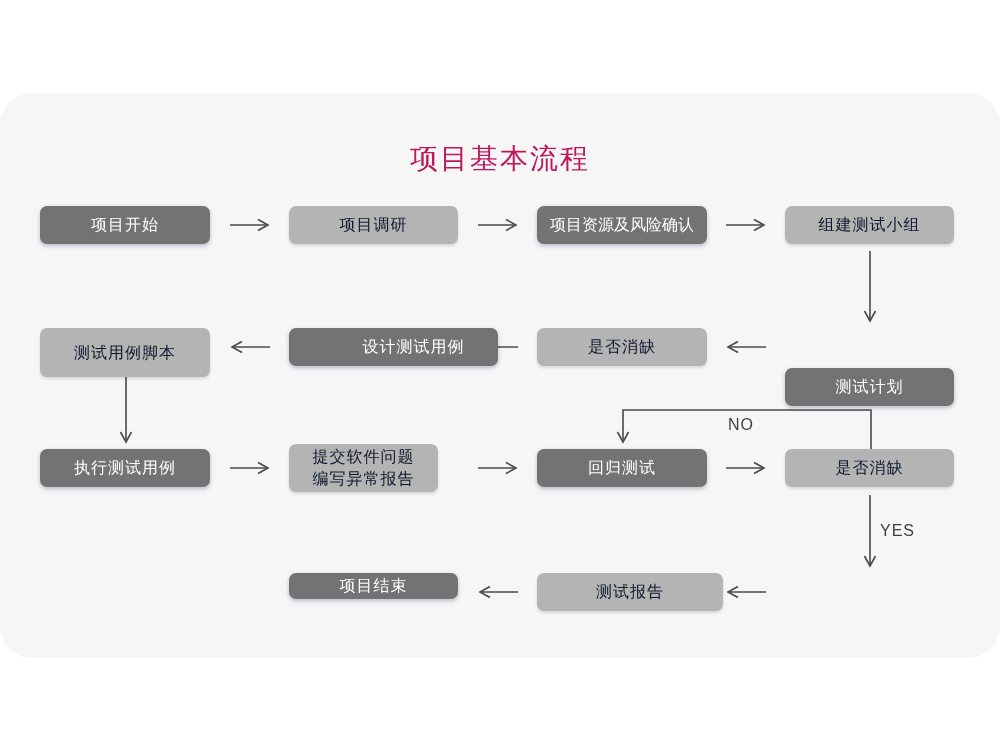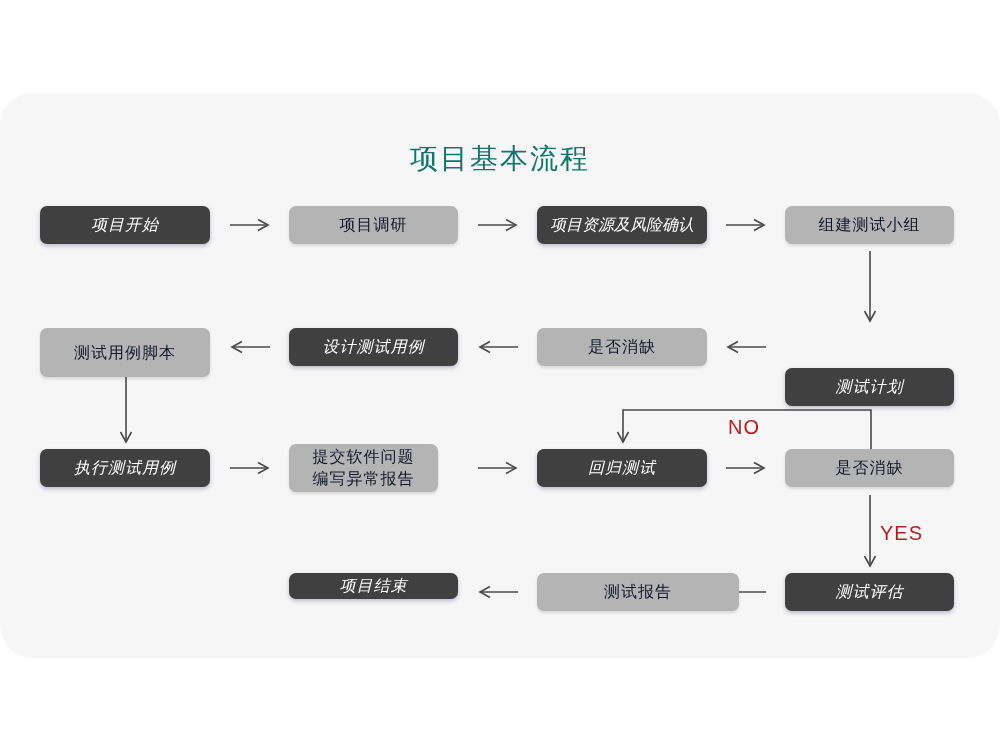--- a/index.html
+++ b/index.html
@@ -32,7 +32,7 @@
     text-align: center;
     font-size: 28px;
     letter-spacing: 2px;
-    color: #0f766e;
+    color: #be185d;
     font-weight: 500;
   }
   .node {

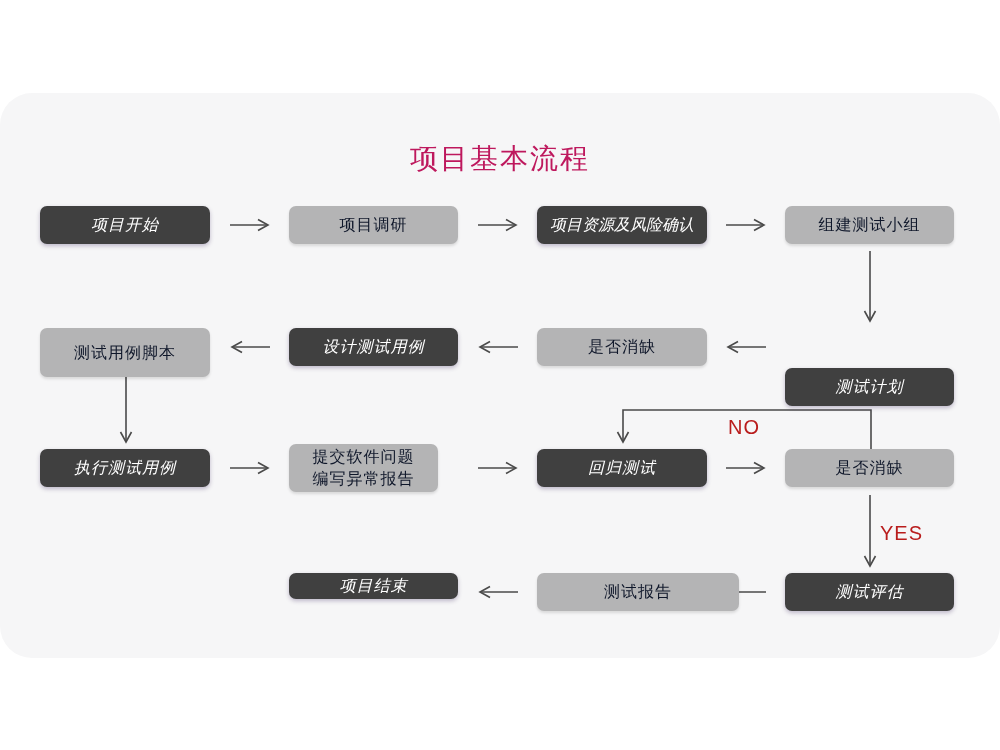--- a/index.html
+++ b/index.html
@@ -48,10 +48,9 @@
     white-space: pre-line;
   }
   .node.purple {
-    background: #404040;
+    background: #737373;
     color: #FFFFFF;
     box-shadow: 0 2px 4px rgba(60, 40, 95, 0.30);
-    font-style: italic;
   }
   .node.gray {
     background: #B4B4B5;

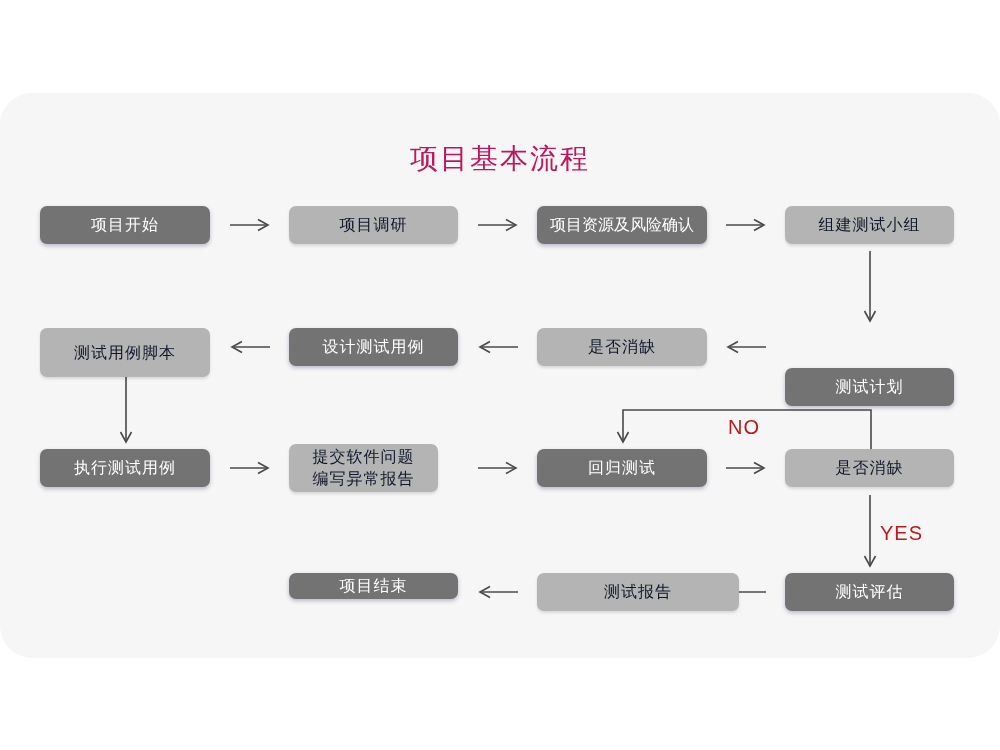--- a/index.html
+++ b/index.html
@@ -144,7 +144,7 @@
     <span>是否消缺</span>
   </div>
 
-  <div class="node purple" style="left:289px; top:328px; width:169px; height:38px;">
+  <div class="node purple" style="left:289px; top:328px; width:169px; height:38px;padding-left:40px;">
     <span>设计测试用例</span>
   </div>
 

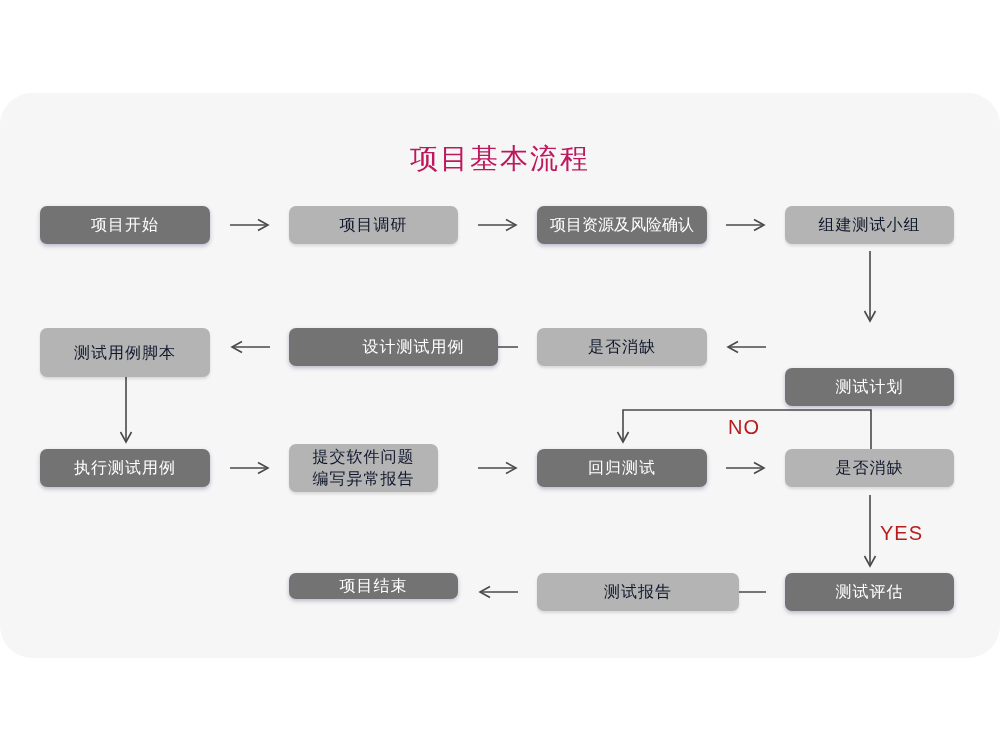--- a/index.html
+++ b/index.html
@@ -59,8 +59,8 @@
   }
   .edge-label {
     position: absolute;
-    font-size: 20px;
-    color: #b91c1c;
+    font-size: 16px;
+    color: #404040;
     letter-spacing: 1px;
   }
   svg.connectors {

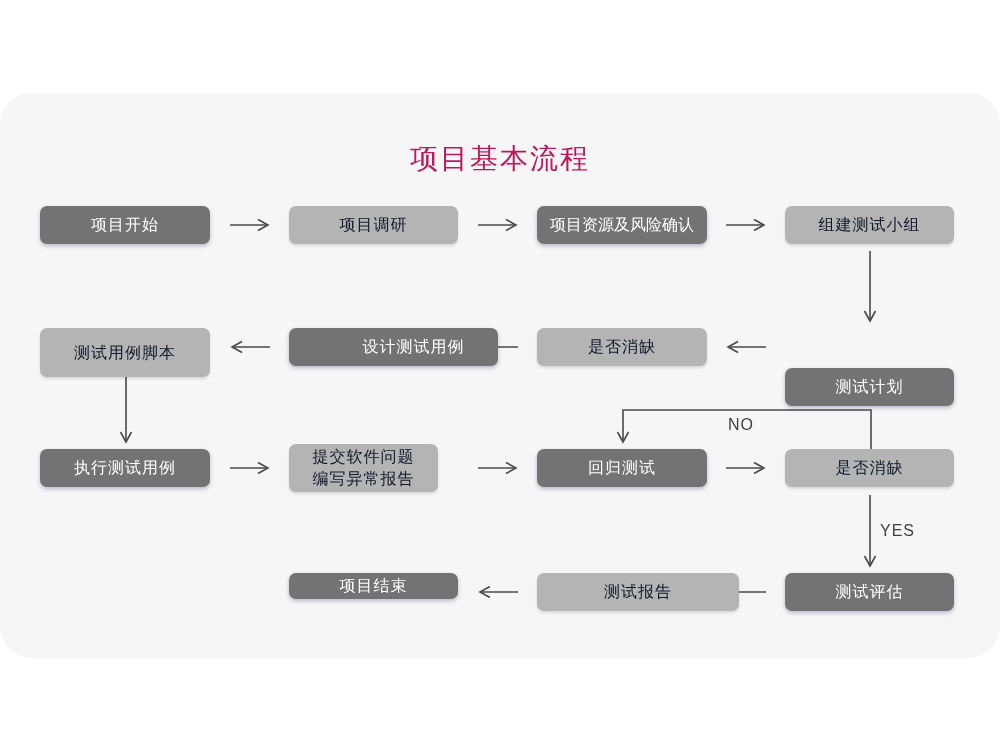--- a/index.html
+++ b/index.html
@@ -173,7 +173,7 @@
     <span>测试评估</span>
   </div>
 
-  <div class="node gray" style="left:537px; top:573px; width:202px; height:38px;">
+  <div class="node gray" style="left:537px; top:573px; width:186px; height:38px;">
     <span>测试报告</span>
   </div>
 

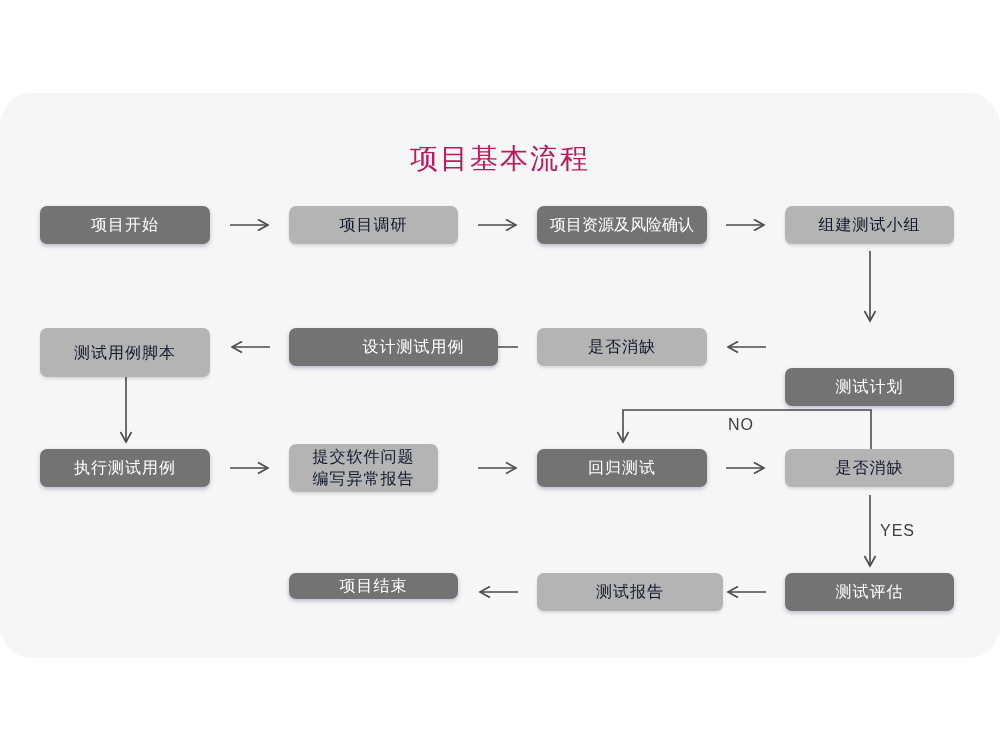--- a/index.html
+++ b/index.html
@@ -169,9 +169,6 @@
     <span>是否消缺</span>
   </div>
 
-  <div class="node purple" style="left:785px; top:573px; width:169px; height:38px;">
-    <span>测试评估</span>
-  </div>
 
   <div class="node gray" style="left:537px; top:573px; width:186px; height:38px;">
     <span>测试报告</span>

